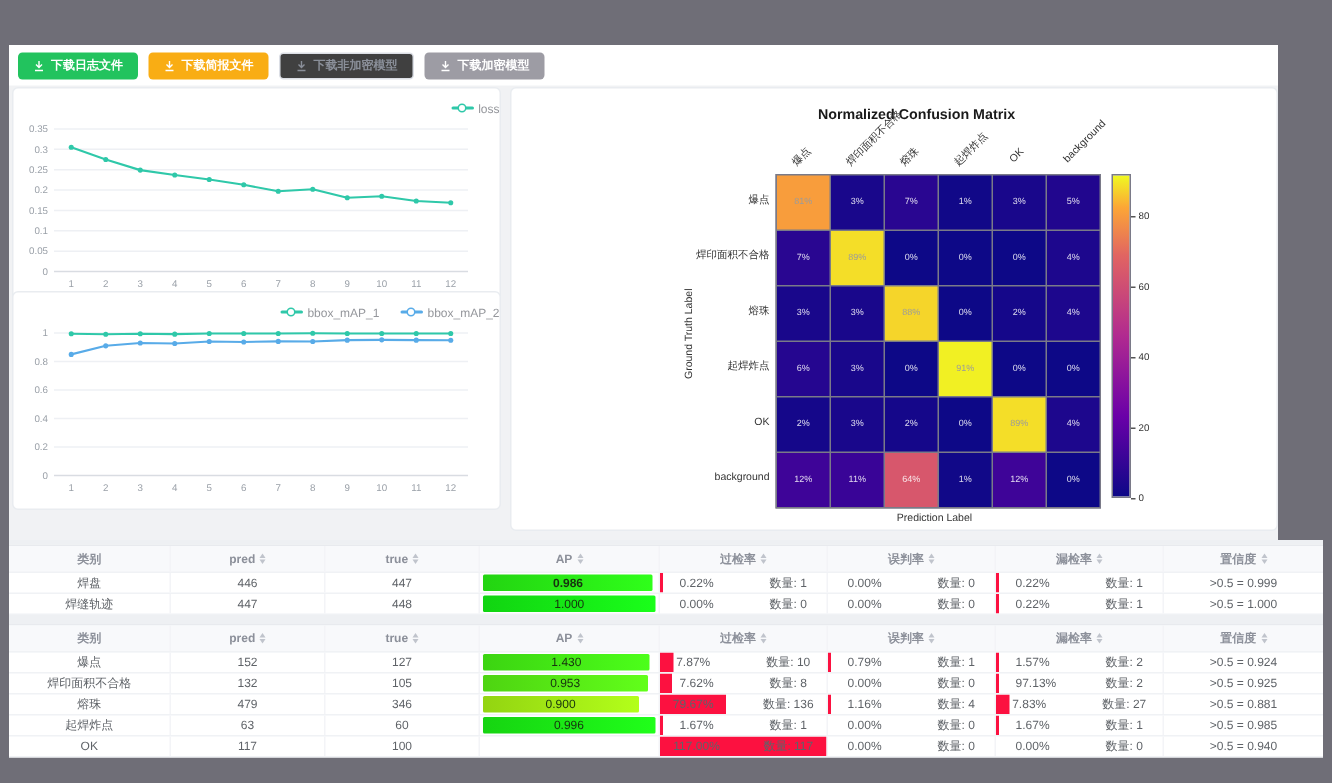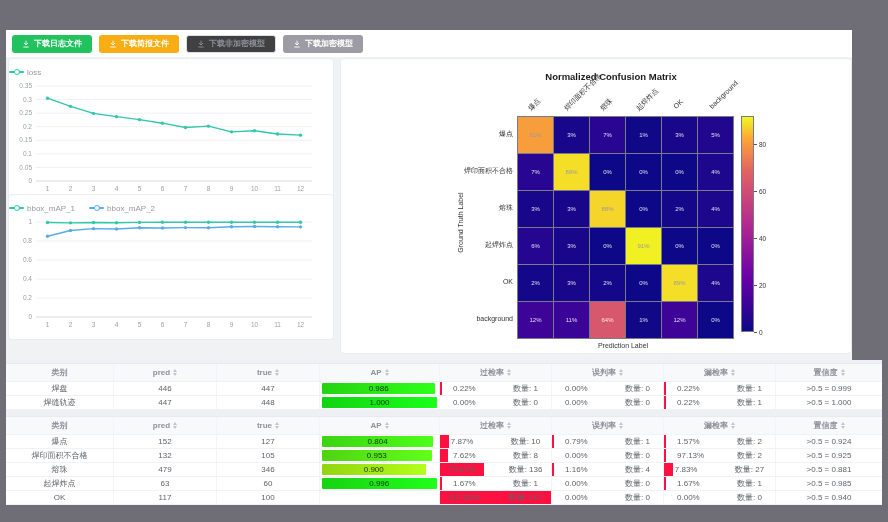--- a/index.html
+++ b/index.html
@@ -23,7 +23,7 @@
   #card-map{left:2px;top:164px;width:326px;height:146px}
   #card-matrix{left:334px;top:28px;width:512px;height:296px}
 
-  .legend{display:flex;justify-content:flex-start;gap:14px;padding-top:6px;font-size:8px;color:#95979c;height:14px}
+  .legend{display:flex;justify-content:flex-end;gap:14px;padding-top:6px;font-size:8px;color:#95979c;height:14px}
   .legend-item{display:inline-flex;align-items:center;gap:3px;cursor:pointer}
   .licon{width:15px;height:2px;border-radius:1px;position:relative;display:inline-block}
   .licon::after{content:"";position:absolute;left:4.5px;top:-2.5px;width:4px;height:4px;border-radius:50%;

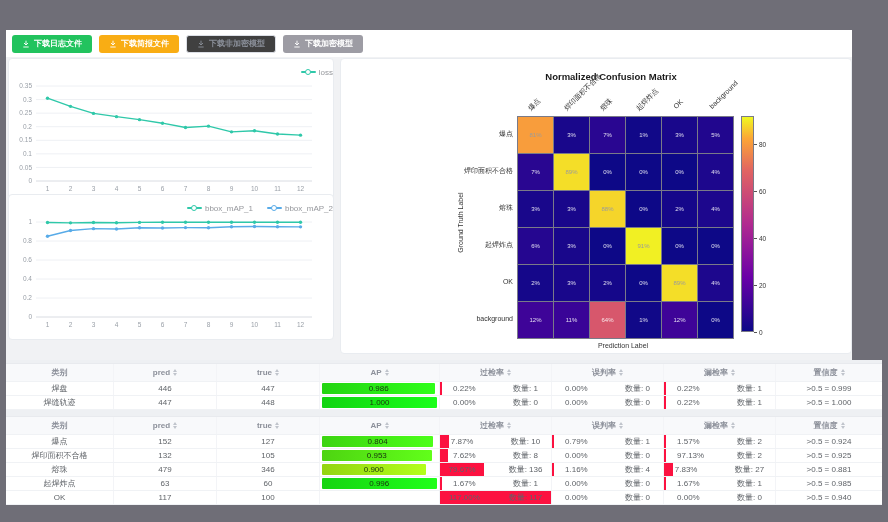--- a/index.html
+++ b/index.html
@@ -362,7 +362,7 @@
         <div>446</div>
         <div>447</div>
         <div class="apcell">
-          <div class="apbar" style="width: 98.6%; background: linear-gradient(90deg, rgb(35, 212, 17), rgb(47, 255, 26));">
+          <div class="apbar" style="width: 98.6%; background: linear-gradient(90deg, rgb(35, 212, 17), rgb(47, 255, 26)); font-weight: bold;">
             <span>0.986</span>
           </div>
         </div>

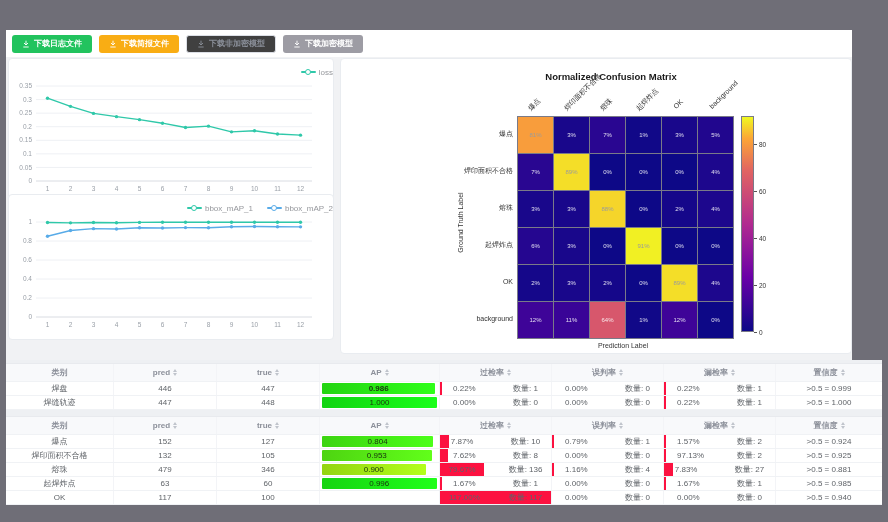--- a/index.html
+++ b/index.html
@@ -471,7 +471,7 @@
         <div>127</div>
         <div class="apcell">
           <div class="apbar" style="width: 96.7%; background: linear-gradient(90deg, rgb(60, 212, 17), rgb(76, 255, 26));">
-            <span>0.804</span>
+            <span>1.430</span>
           </div>
         </div>
         <div class="pcell">

